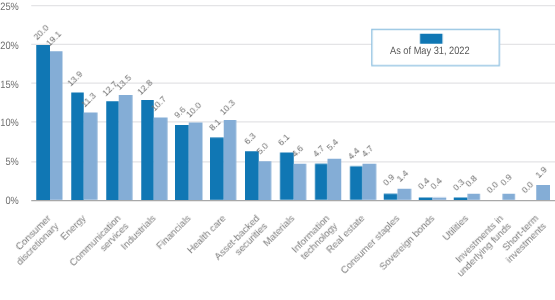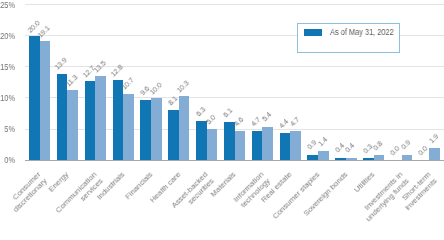--- a/index.html
+++ b/index.html
@@ -15,7 +15,7 @@
   .xlabel{position:absolute;will-change:transform;font-size:7.8px;color:#7d7d7d;white-space:nowrap;
           transform-origin:100% 0;transform:rotate(-45deg);text-align:right;line-height:9.05px;}
   #legend{position:absolute;border:1px solid #8cbfe0;background:#fff;}
-  .lgrow{position:absolute;display:flex;align-items:center;}
+  .lgrow{position:absolute;display:flex;align-items:center;flex-direction:column;}
   .lgsw{width:18px;height:7.6px;}
   .lgtx{will-change:transform;font-size:8.5px;color:#585858;margin-left:7.8px;white-space:nowrap;
         transform:scaleX(0.87);transform-origin:0 50%;}

